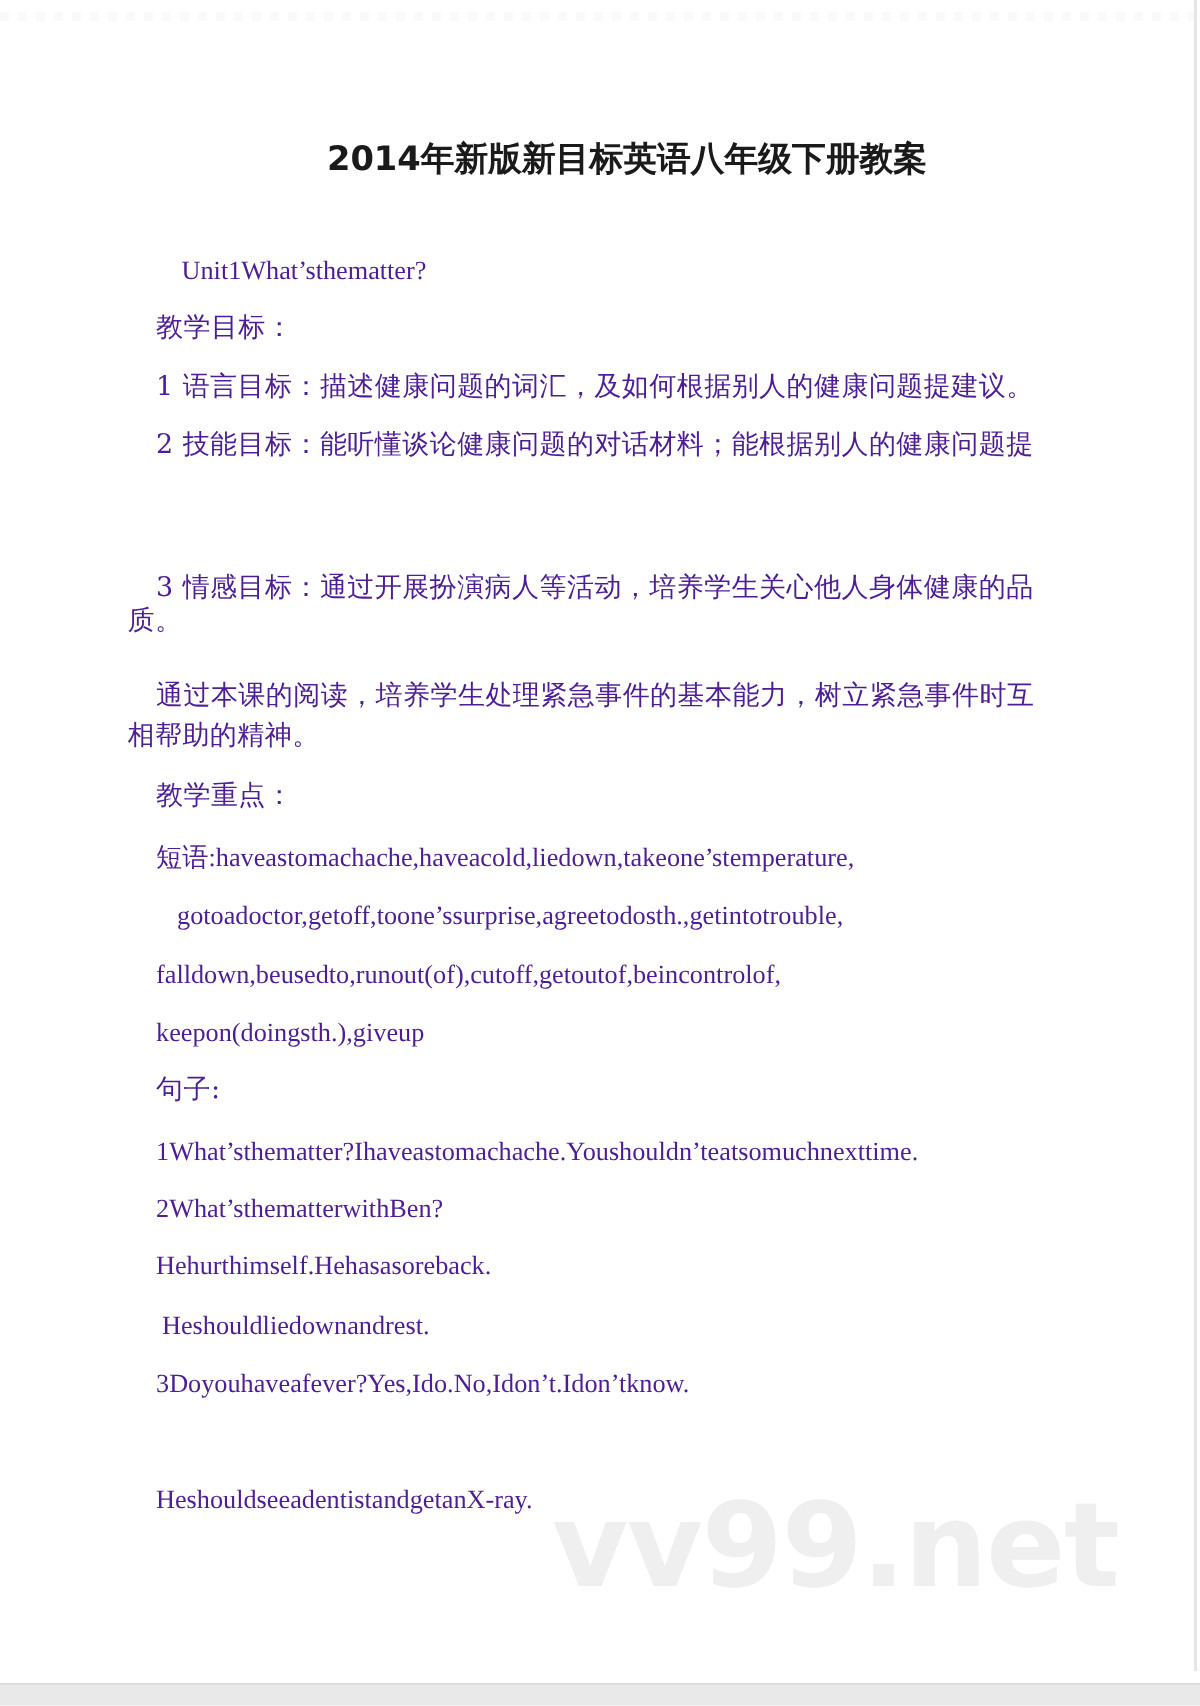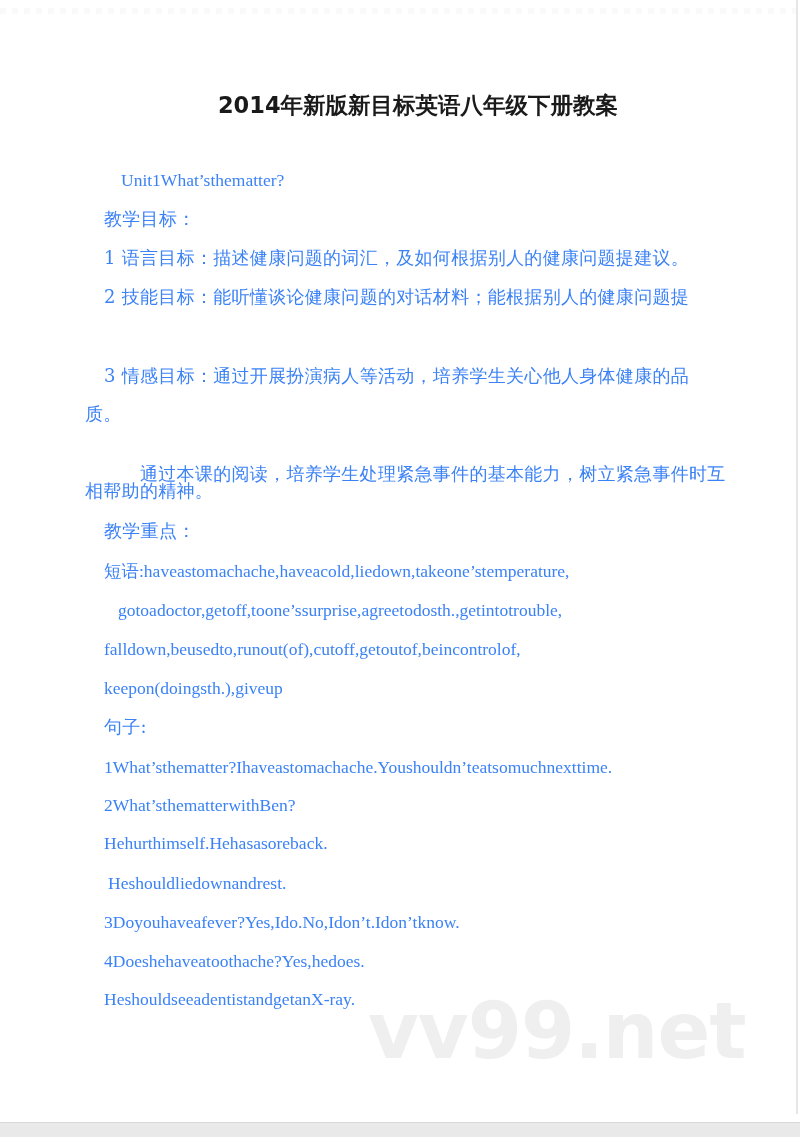--- a/index.html
+++ b/index.html
@@ -59,7 +59,7 @@
     position: absolute;
     font-size: 18px;
     white-space: nowrap;
-    color: #3b82f6;
+    color: #4c1d95;
     line-height: 24px;
   }
   .cn {

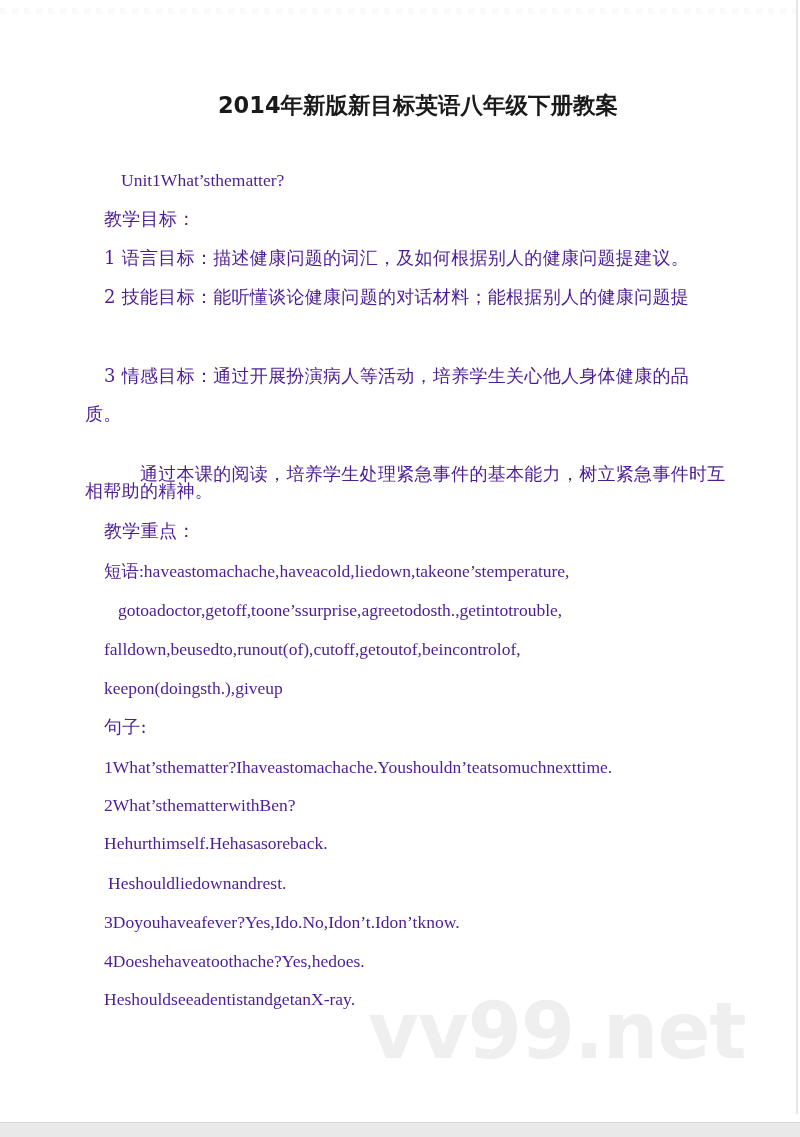--- a/index.html
+++ b/index.html
@@ -97,7 +97,7 @@
 
   <div class="line cn" style="left:104px; top:246px;">1 语言目标：描述健康问题的词汇，及如何根据别人的健康问题提建议。</div>
   <div class="line cn" style="left:104px; top:285px;text-align:right;">2 技能目标：能听懂谈论健康问题的对话材料；能根据别人的健康问题提</div>
-  <div class="line cn" style="left:104px; top:364px;text-align:right;">3 情感目标：通过开展扮演病人等活动，培养学生关心他人身体健康的品</div>
+  <div class="line cn" style="left:104px; top:380px;text-align:right;">3 情感目标：通过开展扮演病人等活动，培养学生关心他人身体健康的品</div>
   <div class="line cn" style="left:85px; top:402px;">质。</div>
   <div class="line cn" style="left:104px; top:462px;margin-left:36px;">通过本课的阅读，培养学生处理紧急事件的基本能力，树立紧急事件时互</div>
   <div class="line cn" style="left:85px; top:479px;">相帮助的精神。</div>

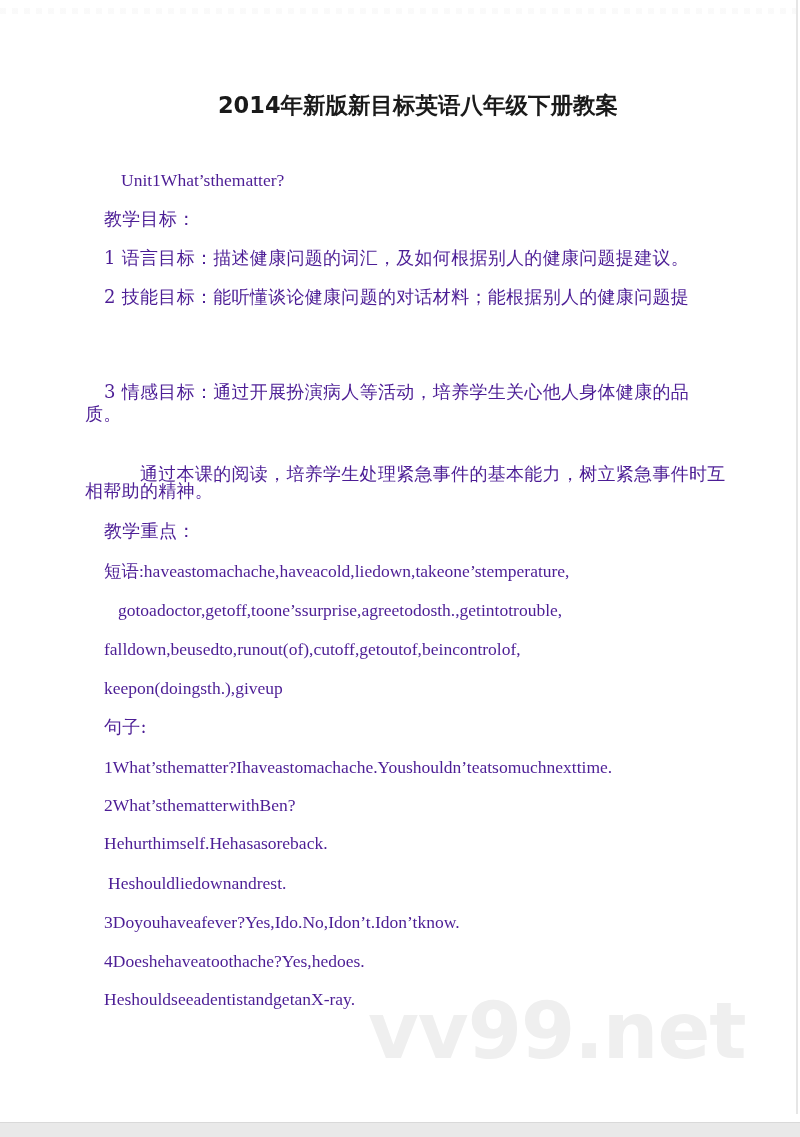--- a/index.html
+++ b/index.html
@@ -99,7 +99,7 @@
   <div class="line cn" style="left:104px; top:285px;text-align:right;">2 技能目标：能听懂谈论健康问题的对话材料；能根据别人的健康问题提</div>
   <div class="line cn" style="left:104px; top:380px;text-align:right;">3 情感目标：通过开展扮演病人等活动，培养学生关心他人身体健康的品</div>
   <div class="line cn" style="left:85px; top:402px;">质。</div>
-  <div class="line cn" style="left:104px; top:462px;margin-left:36px;">通过本课的阅读，培养学生处理紧急事件的基本能力，树立紧急事件时互</div>
+  <div class="line cn" style="left:104px; top:452px;">通过本课的阅读，培养学生处理紧急事件的基本能力，树立紧急事件时互</div>
   <div class="line cn" style="left:85px; top:479px;">相帮助的精神。</div>
 
   <div class="line cn" style="left:104px; top:519px;">教学重点：</div>

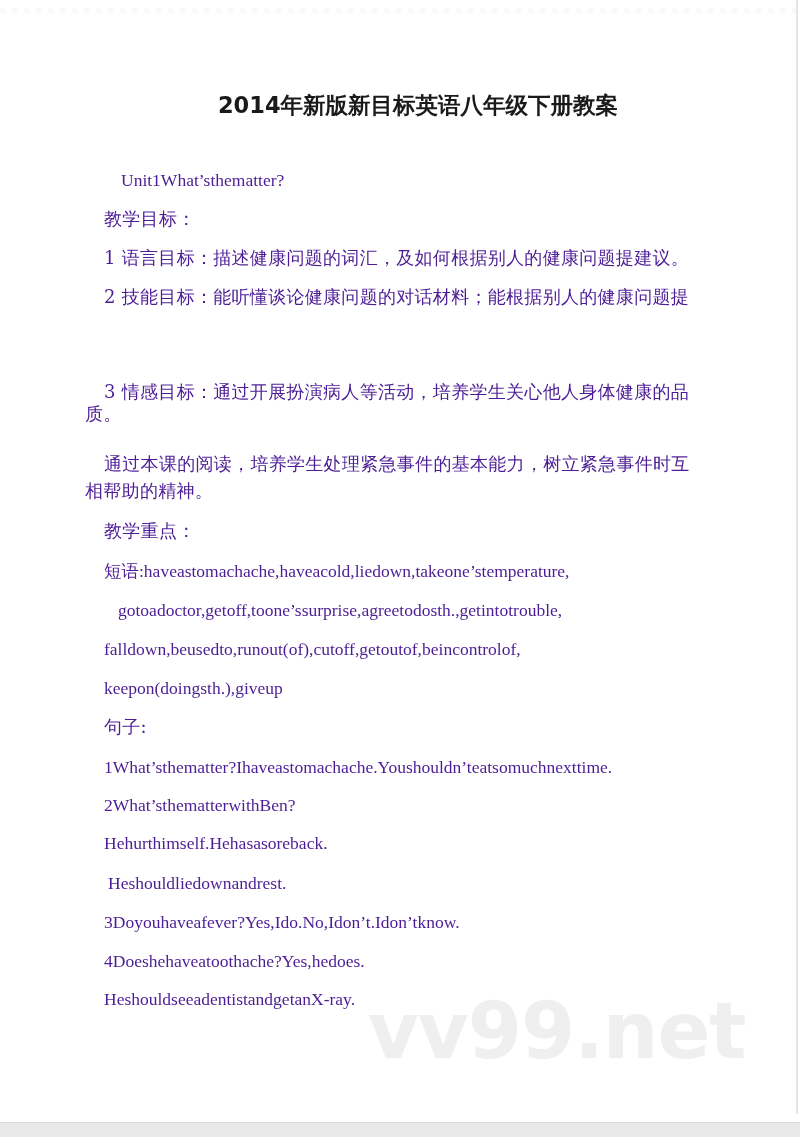--- a/index.html
+++ b/index.html
@@ -116,7 +116,6 @@
   <div class="line en" style="left:104px; top:831px;text-align:center;">Hehurthimself.Hehasasoreback.</div>
   <div class="line en" style="left:108px; top:871px;">Heshouldliedownandrest.</div>
   <div class="line en" style="left:104px; top:910px;">3Doyouhaveafever?Yes,Ido.No,Idon’t.Idon’tknow.</div>
-  <div class="line en" style="left:104px; top:949px;">4Doeshehaveatoothache?Yes,hedoes.</div>
   <div class="line en" style="left:104px; top:987px;text-align:center;">HeshouldseeadentistandgetanX-ray.</div>
 
   <div class="watermark">vv99.net</div>

